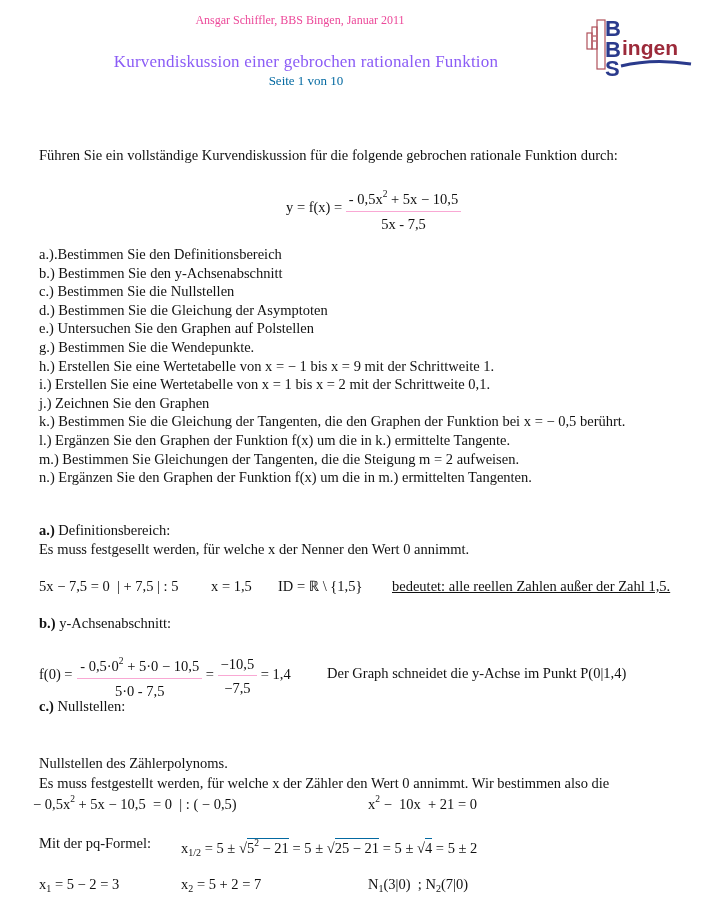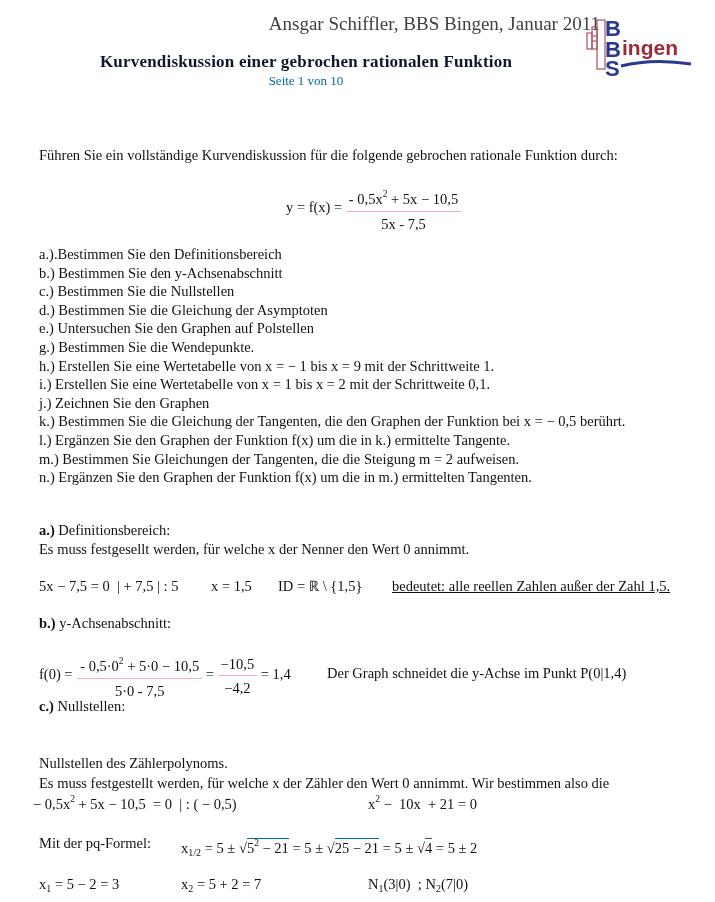--- a/index.html
+++ b/index.html
@@ -6,7 +6,7 @@
   body { width:715px; height:902px; position:relative; overflow:hidden;
          font-family:"Liberation Serif", serif; color:#111; }
   .abs { position:absolute; white-space:nowrap; }
-  .author { left:0; width:600px; top:13px; text-align:right; font-size:19px; color:#404040; }
+  .author { left:0; width:600px; top:13px; text-align:center; font-size:12px; color:#ec4899; }
   .title { left:0; width:612px; top:52px; text-align:center; font-size:17px; font-weight:bold; color:#0f172a; letter-spacing:0.2px; }
   .page { left:0; width:612px; top:73px; text-align:center; font-size:13px; color:#0369a1; }
   .logo { left:583px; top:14px; width:112px; height:62px; }

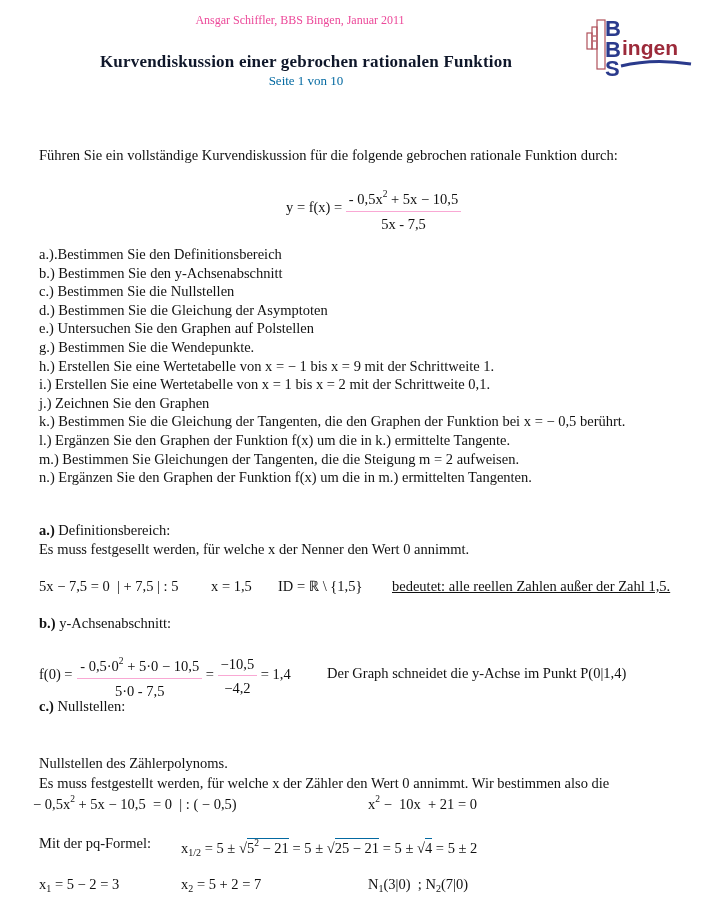--- a/index.html
+++ b/index.html
@@ -7,7 +7,7 @@
          font-family:"Liberation Serif", serif; color:#111; }
   .abs { position:absolute; white-space:nowrap; }
   .author { left:0; width:600px; top:13px; text-align:center; font-size:12px; color:#ec4899; }
-  .title { left:0; width:612px; top:52px; text-align:center; font-size:17px; font-weight:bold; color:#0f172a; letter-spacing:0.2px; }
+  .title { left:0; width:612px; top:52px; text-align:center; font-size:17px; font-weight:normal; color:#8b5cf6; letter-spacing:0.2px; }
   .page { left:0; width:612px; top:73px; text-align:center; font-size:13px; color:#0369a1; }
   .logo { left:583px; top:14px; width:112px; height:62px; }
   .txt { font-size:14.5px; line-height:18.5px; }

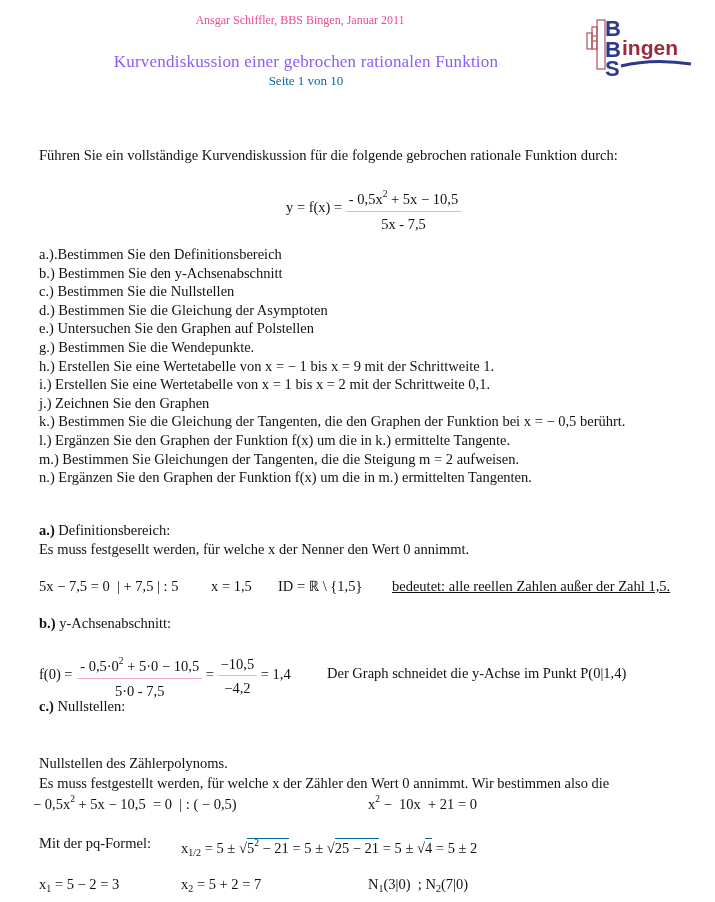--- a/index.html
+++ b/index.html
@@ -88,7 +88,7 @@
   <span>=</span>
   <span class="frac">
     <span class="num">−10,5</span>
-    <span class="den">−4,2</span>
+    <span class="den">−7,5</span>
   </span>
   <span>= 1,4</span>
 </div>

